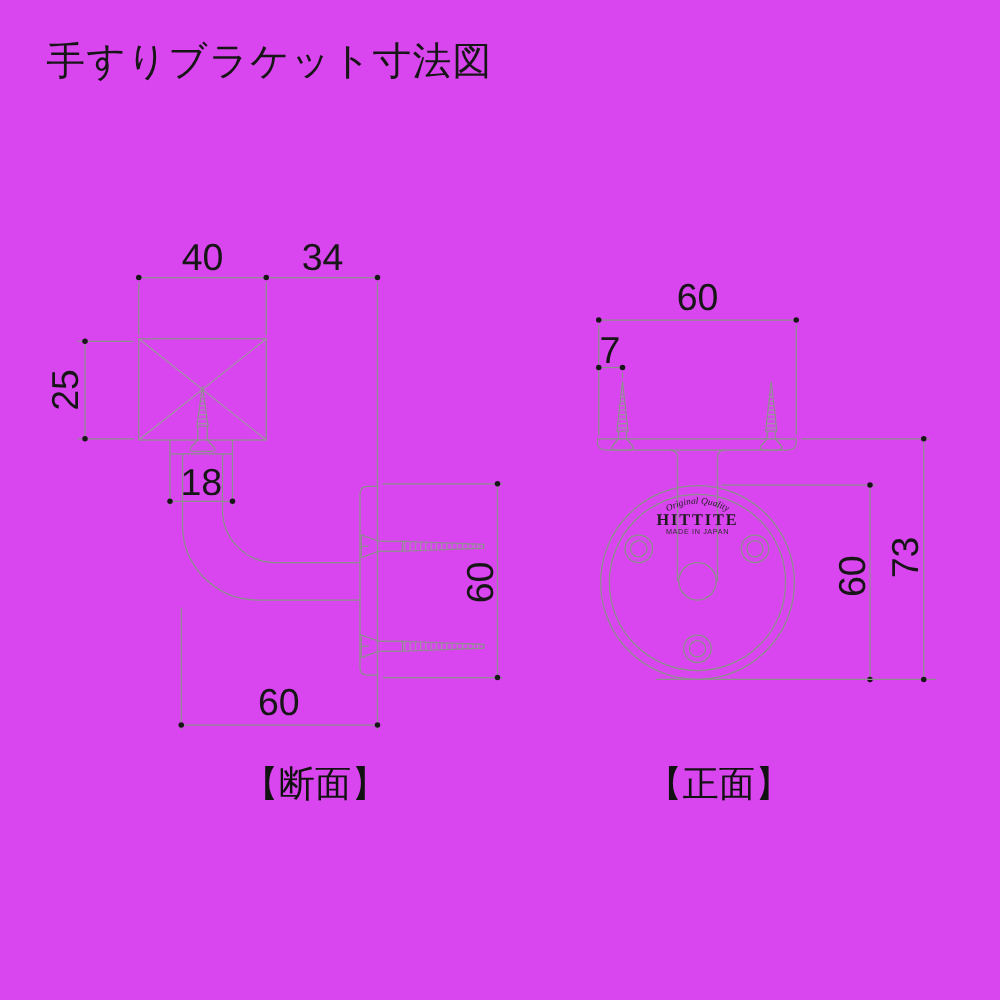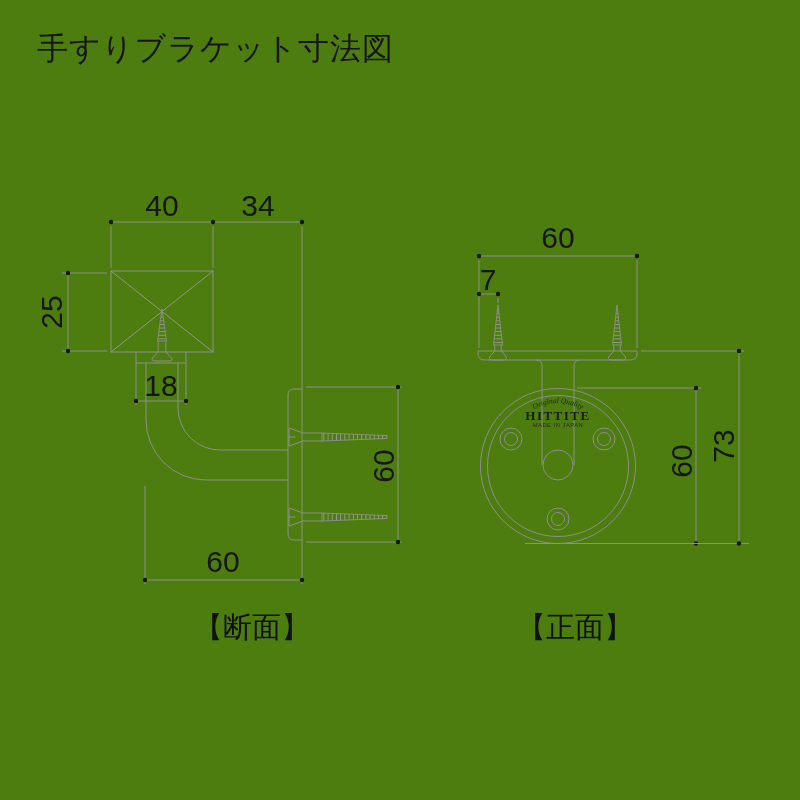--- a/index.html
+++ b/index.html
@@ -3,7 +3,7 @@
 <meta charset="utf-8">
 <style>
   html,body{margin:0;padding:0;background:#ffffff;}
-  .page{position:relative;width:800px;height:800px;background:#4d7c0f;overflow:hidden;
+  .page{position:relative;width:800px;height:800px;background:#d946ef;overflow:hidden;
         font-family:"Liberation Sans",sans-serif;}
   .title{position:absolute;left:37px;top:28px;font-size:31px;color:#161616;
          letter-spacing:1px;font-family:"Liberation Sans",sans-serif;}

